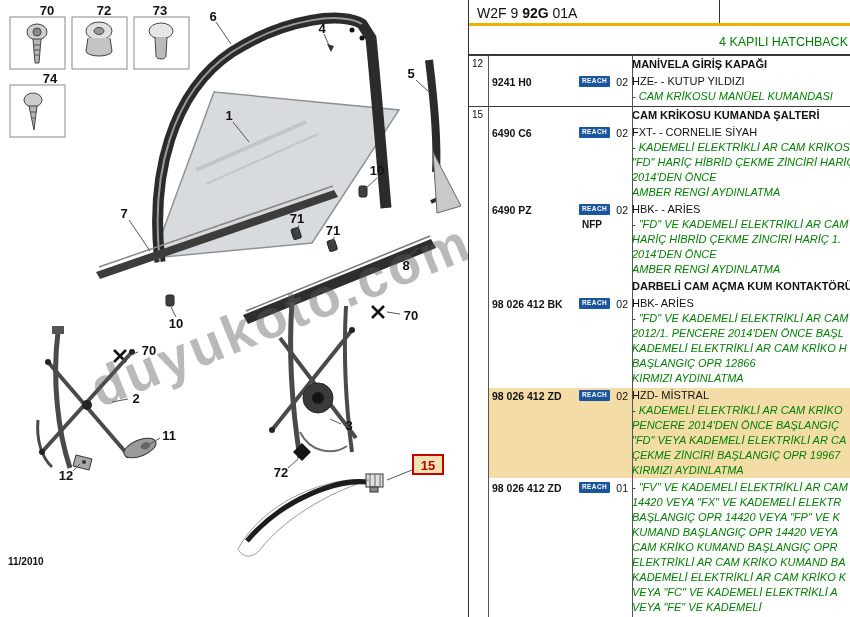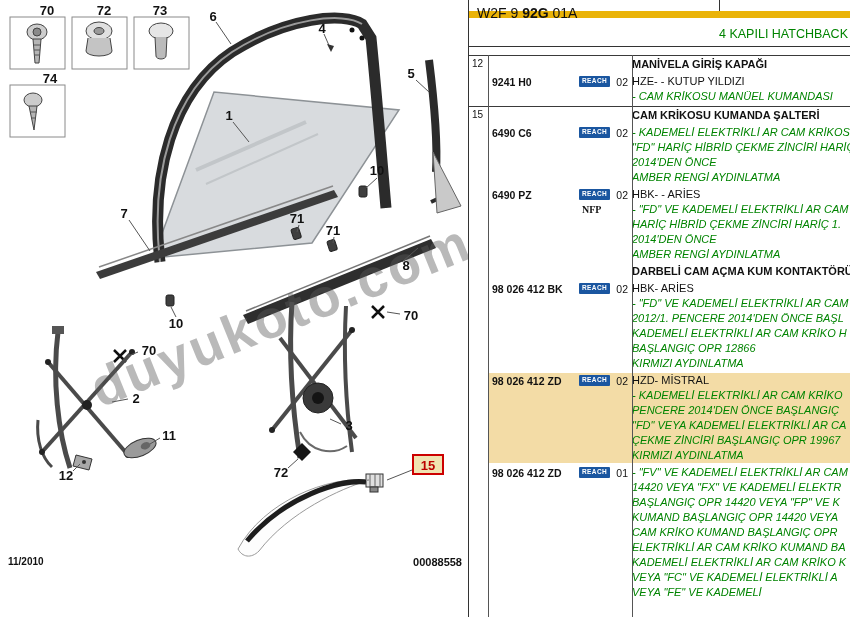--- a/index.html
+++ b/index.html
@@ -16,7 +16,7 @@
   
   #right{position:absolute;left:468px;top:0;width:382px;height:617px;
          border-left:1px solid #333;box-sizing:border-box;background:#fff;}
-  #hdr-strip{height:18px;border-bottom:7px solid #eab308;box-sizing:border-box;}
+  #hdr-strip{height:26px;border-bottom:3px solid #eab308;box-sizing:border-box;}
   #hdr-box{width:251px;height:100%;border-right:1px solid #333;box-sizing:border-box;
            font-size:14px;padding:5px 0 0 8px;}
   #hdr-box .b{font-weight:bold;}

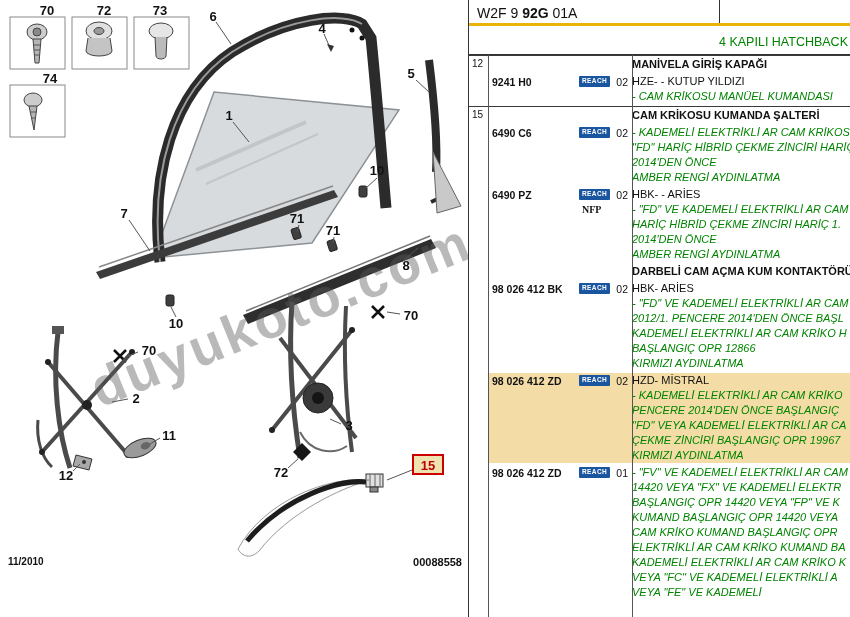--- a/index.html
+++ b/index.html
@@ -255,6 +255,7 @@
             </div>
           </div>
           <div class="c-desc">
+            <div class="dline">FXT- - CORNELIE SİYAH</div>
             <div class="dline green">- KADEMELİ ELEKTRİKLİ AR CAM KRİKOSU</div>
             <div class="dline green">"FD" HARİÇ HİBRİD ÇEKME ZİNCİRİ HARİÇ</div>
             <div class="dline green">2014'DEN ÖNCE</div>

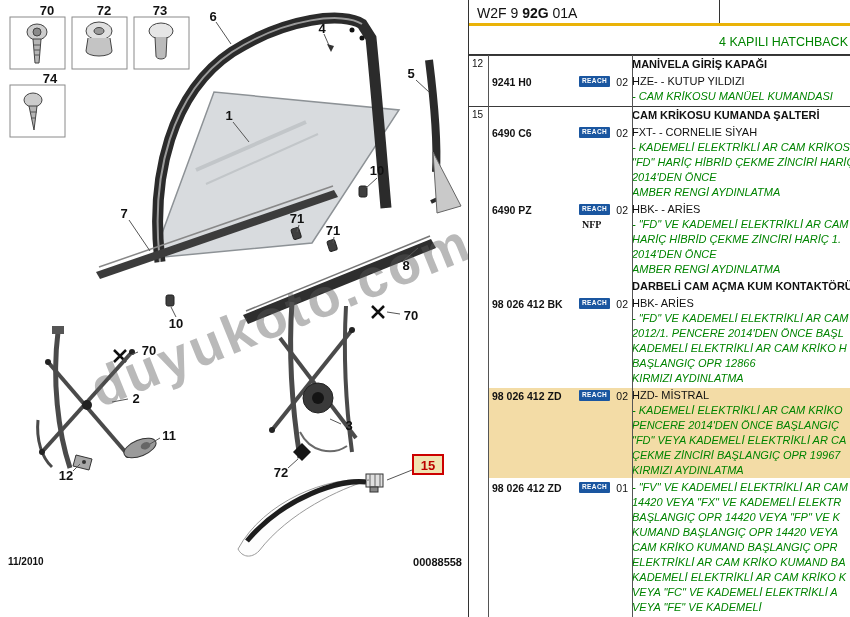--- a/index.html
+++ b/index.html
@@ -37,7 +37,7 @@
   .reach{background:var(--reach,#1a56a0);color:#fff;font-size:6.5px;font-weight:bold;
          letter-spacing:.4px;padding:2px 3px;border-radius:1px;line-height:1;}
   .qty{margin-left:auto;font-size:10.5px;padding-right:4px;}
-  .nfp{font-size:10px;font-weight:bold;margin-left:90px;height:15px;line-height:15px;font-family:Liberation Serif, serif;}
+  .nfp{font-size:10px;font-weight:bold;margin-left:90px;height:15px;line-height:15px;}
   .dline{font-size:11px;line-height:15px;white-space:nowrap;overflow:hidden;}
   .dline.green{color:var(--green,#008400);font-style:italic;}
   .c-desc.title{font-weight:bold;font-size:11px;line-height:15px;white-space:nowrap;overflow:hidden;}

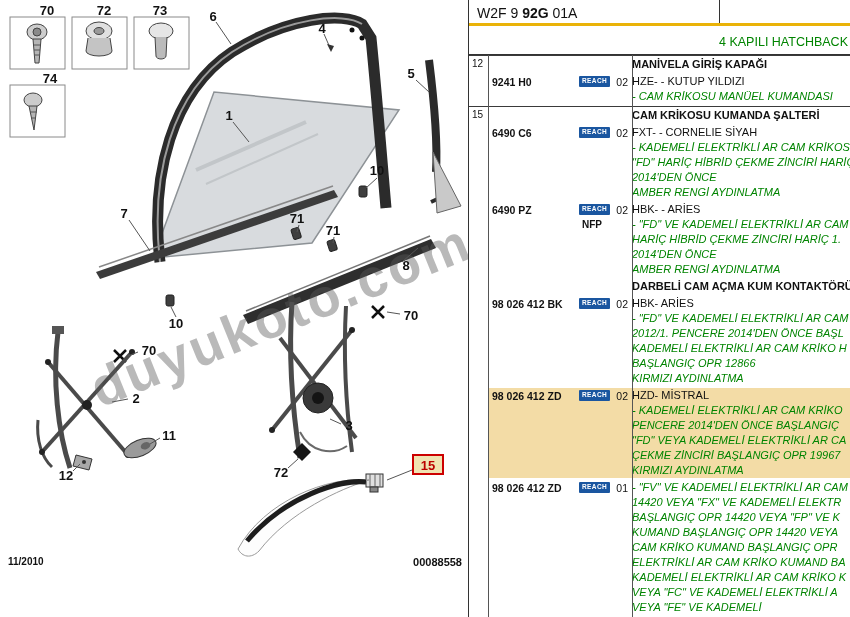--- a/index.html
+++ b/index.html
@@ -209,7 +209,6 @@
       </g>
   </svg>
   <div id="diag-date">11/2010</div>
-  <div id="diag-code">00088558</div>
 </div>
 
 <div id="right">

